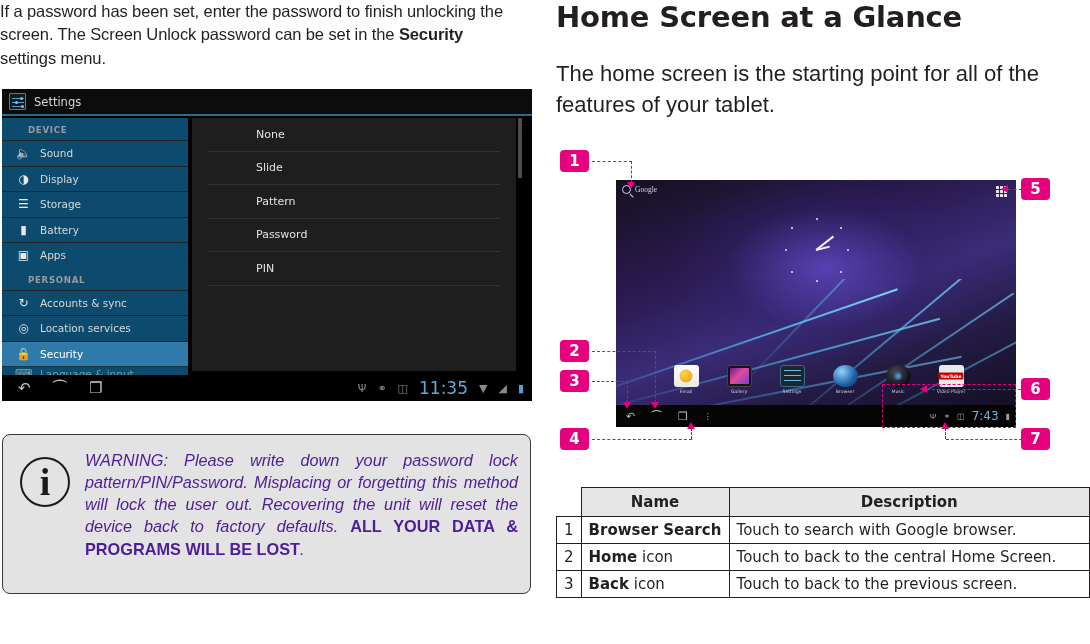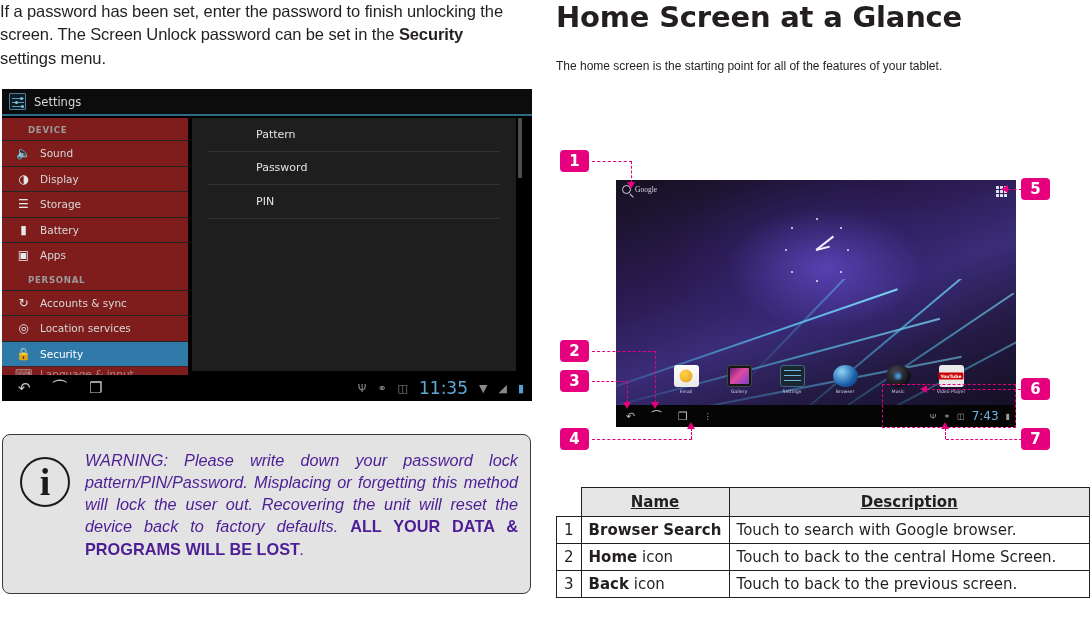--- a/index.html
+++ b/index.html
@@ -122,7 +122,7 @@
     font-size: 29px; font-weight: bold; color:#231f20; letter-spacing:-0.2px;
     font-family: "DejaVu Sans", sans-serif;
   }
-  .sub { margin-top: 24px; font-size:12px; line-height:1.42; color:#231f20; }
+  .sub { margin-top: 24px; font-size:22px; line-height:1.42; color:#231f20; }
 
   
   .fig { position:absolute; left:0; top:140px; width:534px; height:320px; }

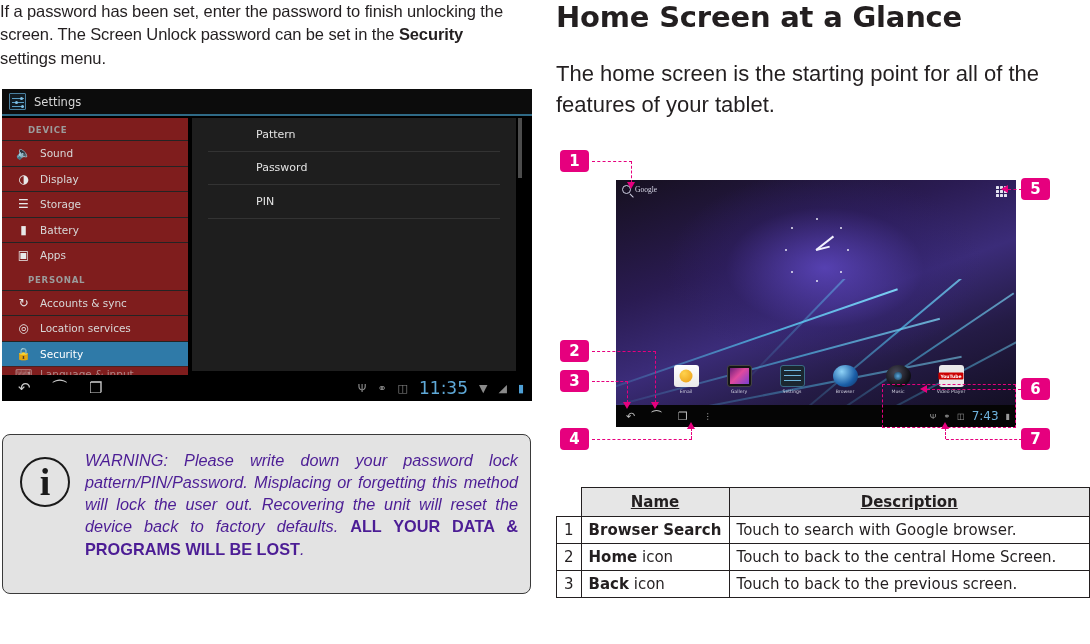--- a/index.html
+++ b/index.html
@@ -57,7 +57,7 @@
   .as-title { color:#d7d7d7; font-size: 11.5px; }
 
   .as-body { position:absolute; left:0; top:29px; right:0; bottom: 26px; background:#000; }
-  .as-left { position:absolute; left:0; top:0; width:186px; bottom:0; background:#7f1d1d; }
+  .as-left { position:absolute; left:0; top:0; width:186px; bottom:0; background:#0c4a6e; }
   .as-right {
     position:absolute; left:190px; top:0; right:16px; bottom:4px;
     background:#1e1e1e;

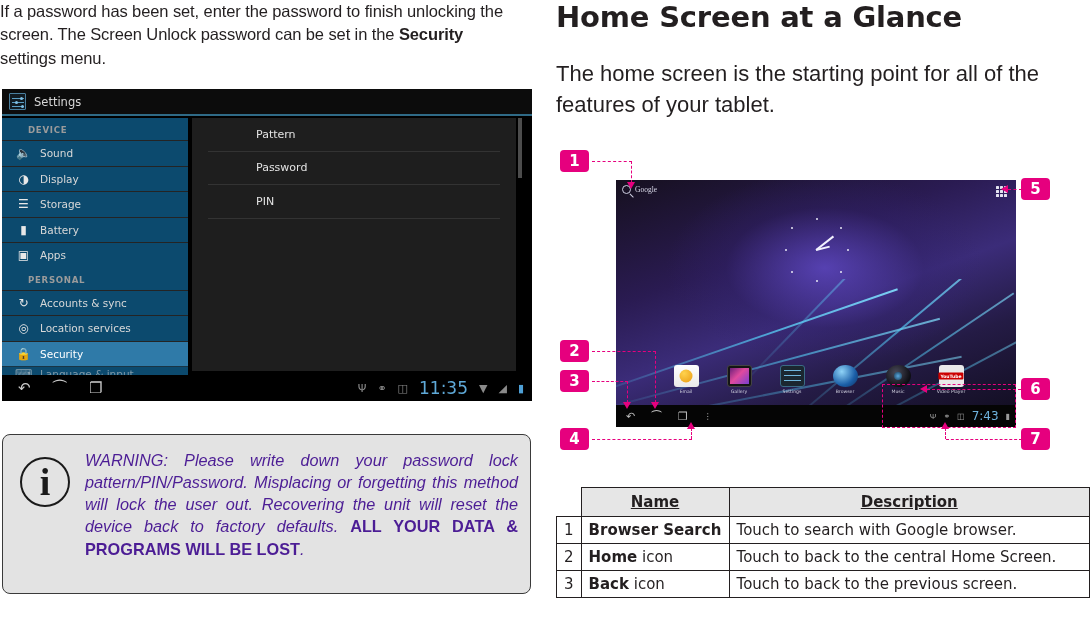--- a/index.html
+++ b/index.html
@@ -272,6 +272,7 @@
         </div>
 
         <div class="as-right">
+          <div class="as-opt">None</div>
           <div class="as-opt">Pattern</div>
           <div class="as-opt">Password</div>
           <div class="as-opt">PIN</div>

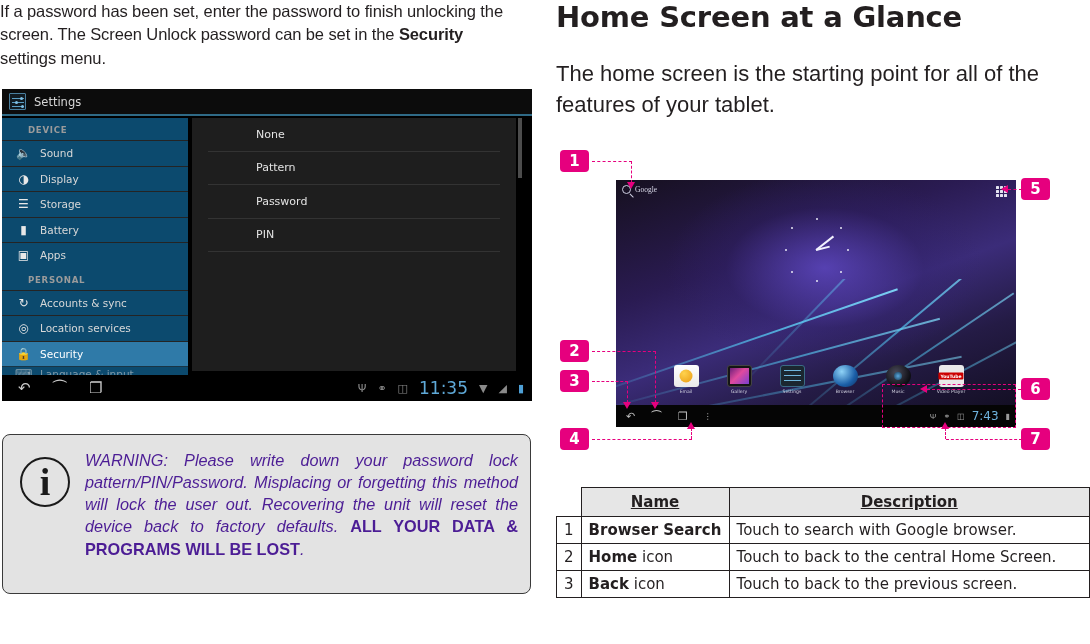--- a/index.html
+++ b/index.html
@@ -273,6 +273,7 @@
 
         <div class="as-right">
           <div class="as-opt">None</div>
+          <div class="as-opt">Slide</div>
           <div class="as-opt">Pattern</div>
           <div class="as-opt">Password</div>
           <div class="as-opt">PIN</div>

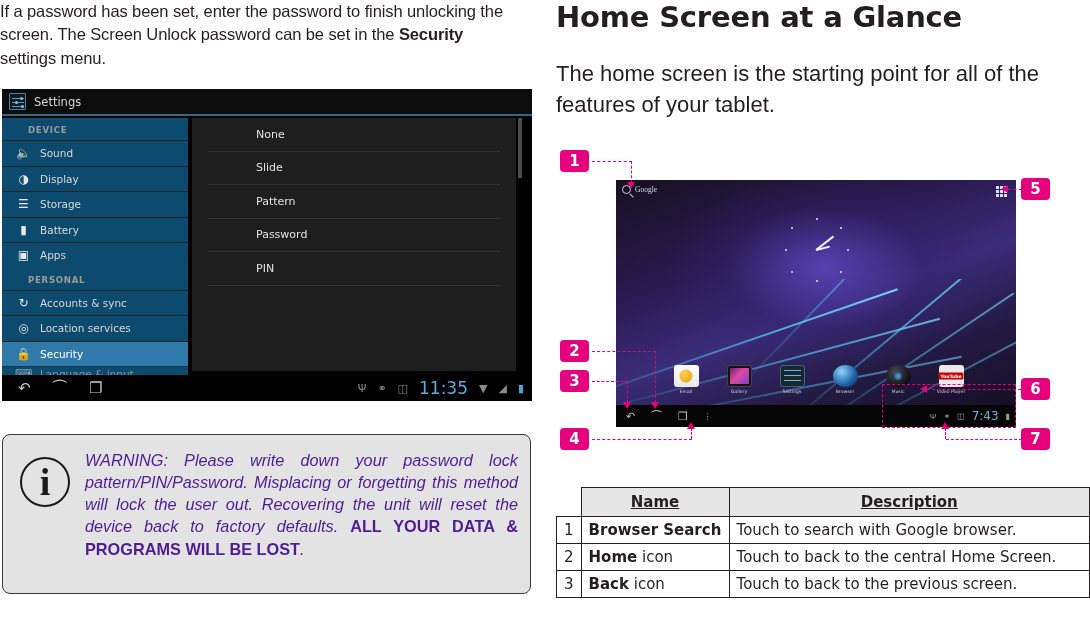--- a/index.html
+++ b/index.html
@@ -192,7 +192,7 @@
   .tbl td, .tbl th { border:1.2px solid #231f20; }
   .tbl th {
     background:#e6e6e6; font-family:"DejaVu Sans", sans-serif;
-    font-weight:bold; font-size:15px; color:#231f20; padding:5px 0; text-decoration:underline;
+    font-weight:bold; font-size:15px; color:#231f20; padding:5px 0; 
   }
   .tbl td { font-size:15px; color:#231f20; padding:4px 7px; vertical-align:top; line-height:1.2; font-family:"DejaVu Sans", sans-serif; }
   .c-num { width:22px; text-align:center; padding-left:0; padding-right:0; }

